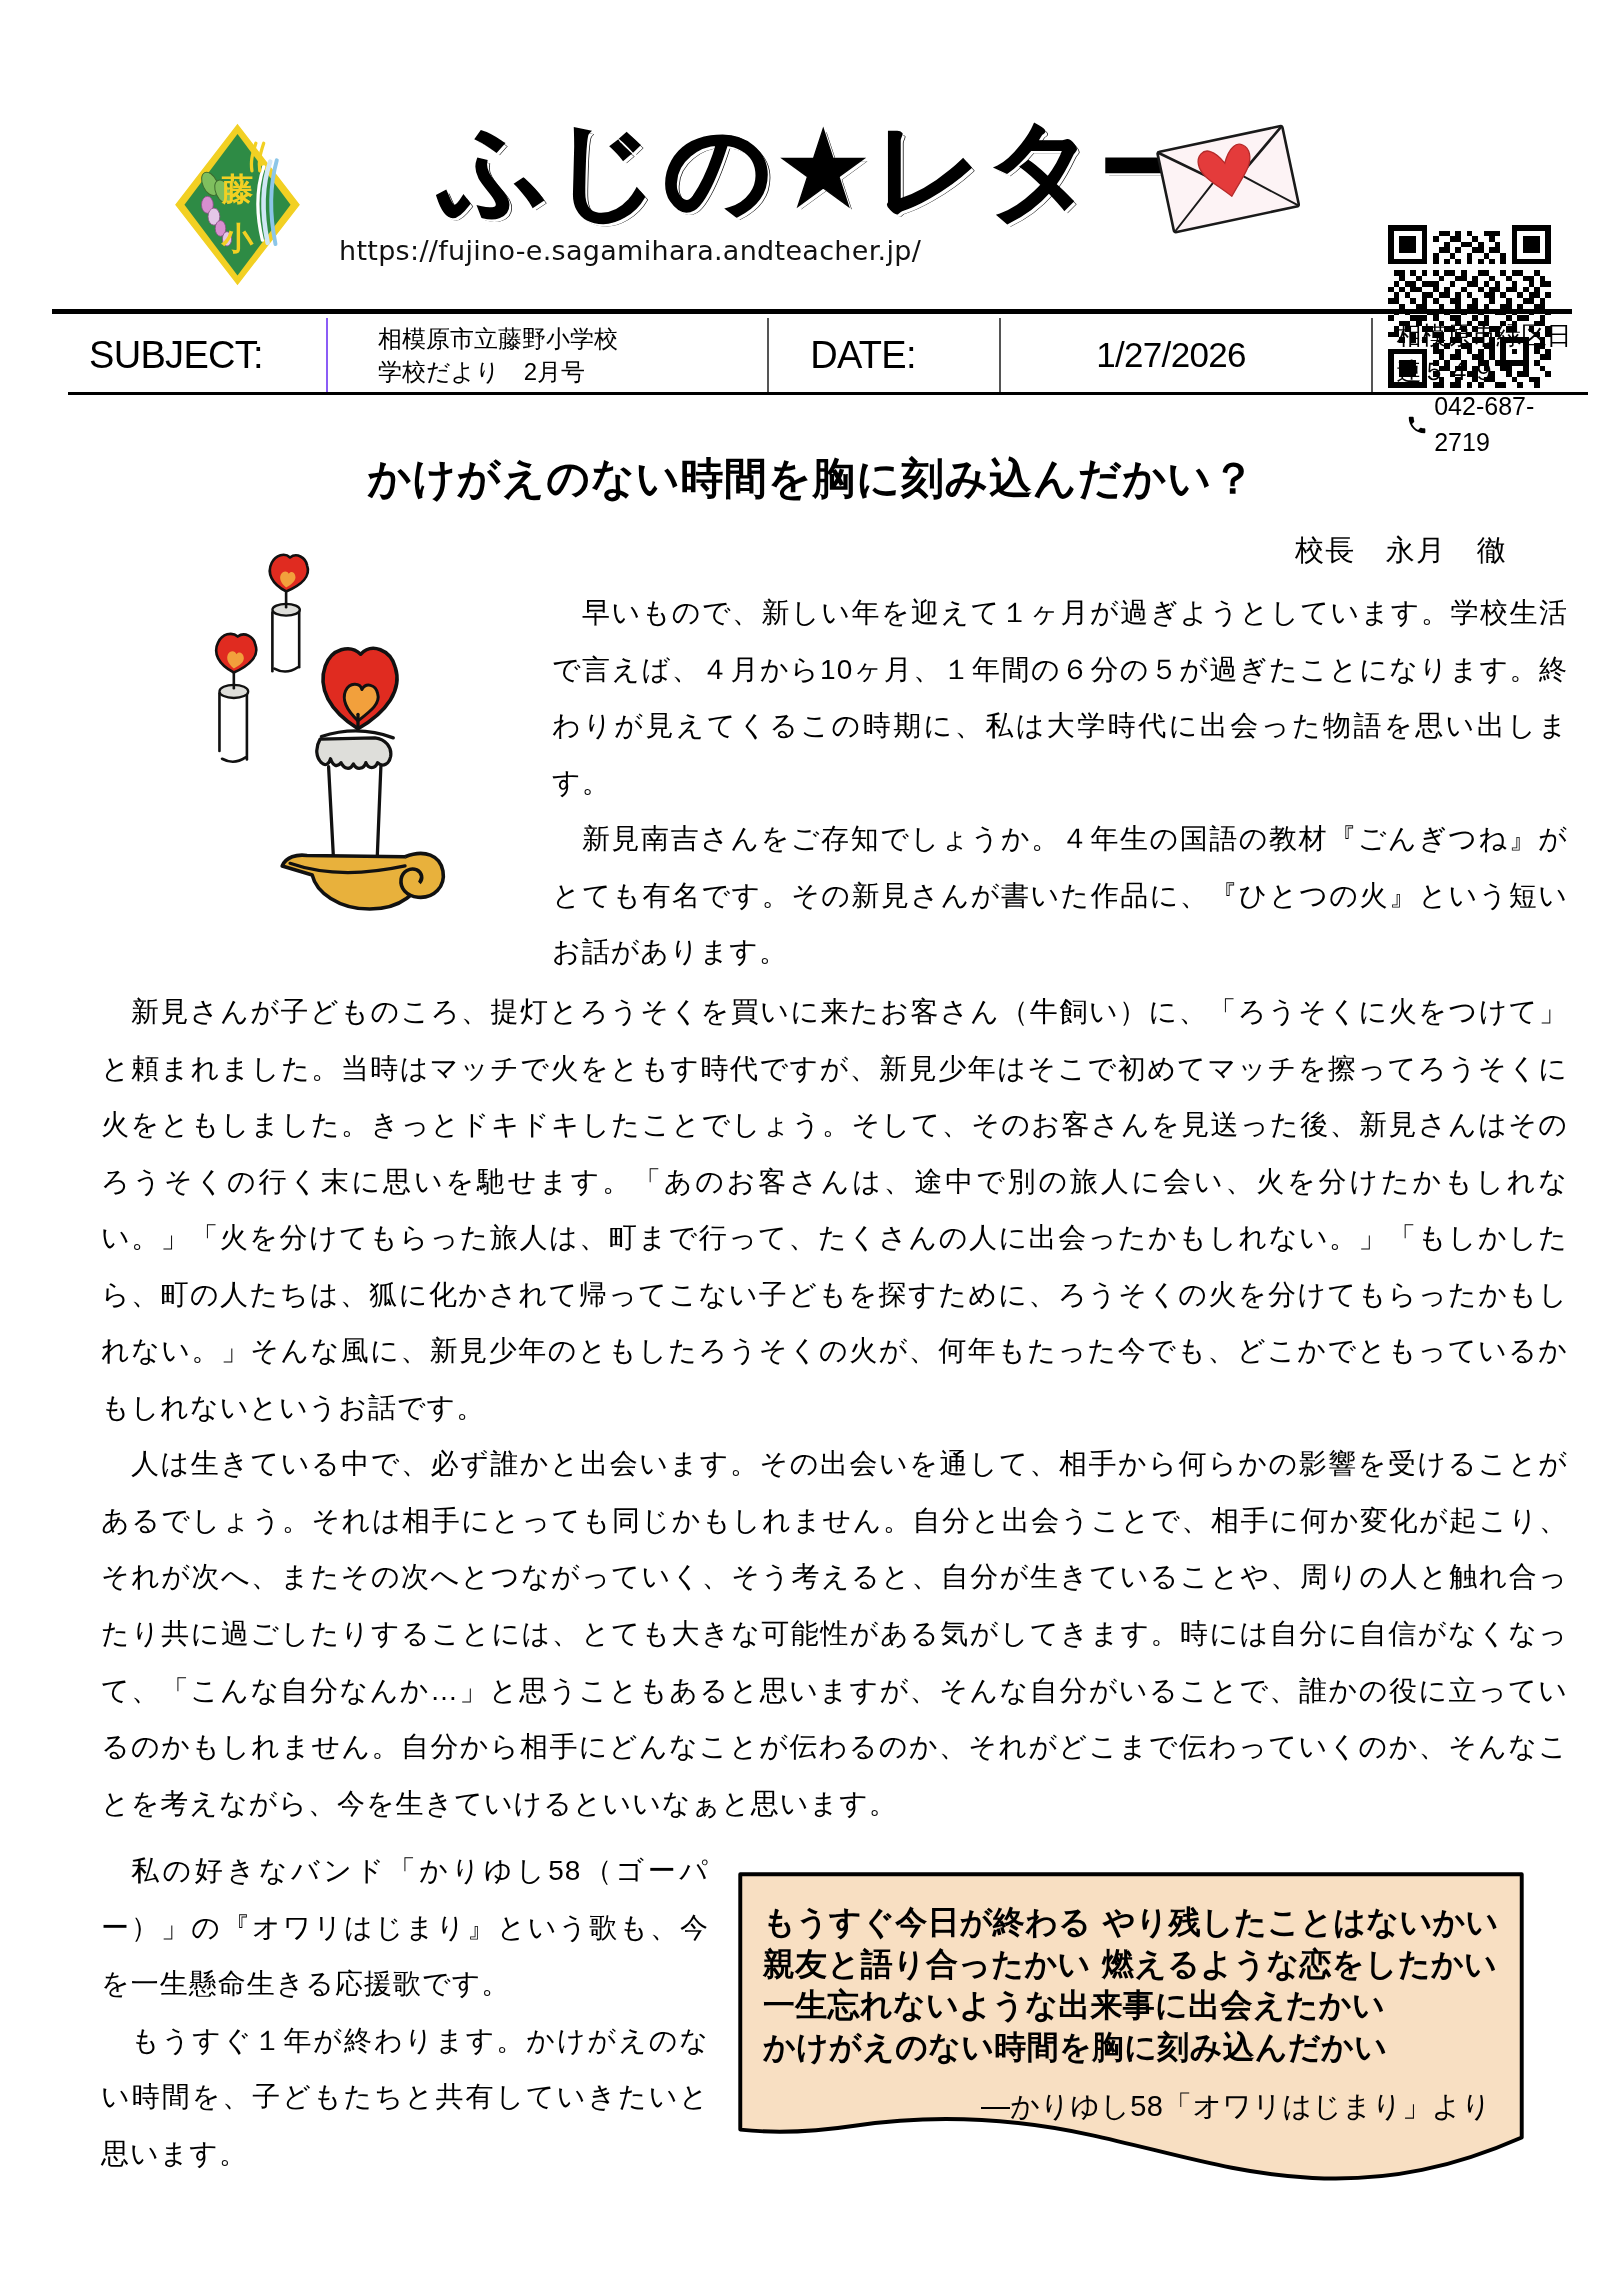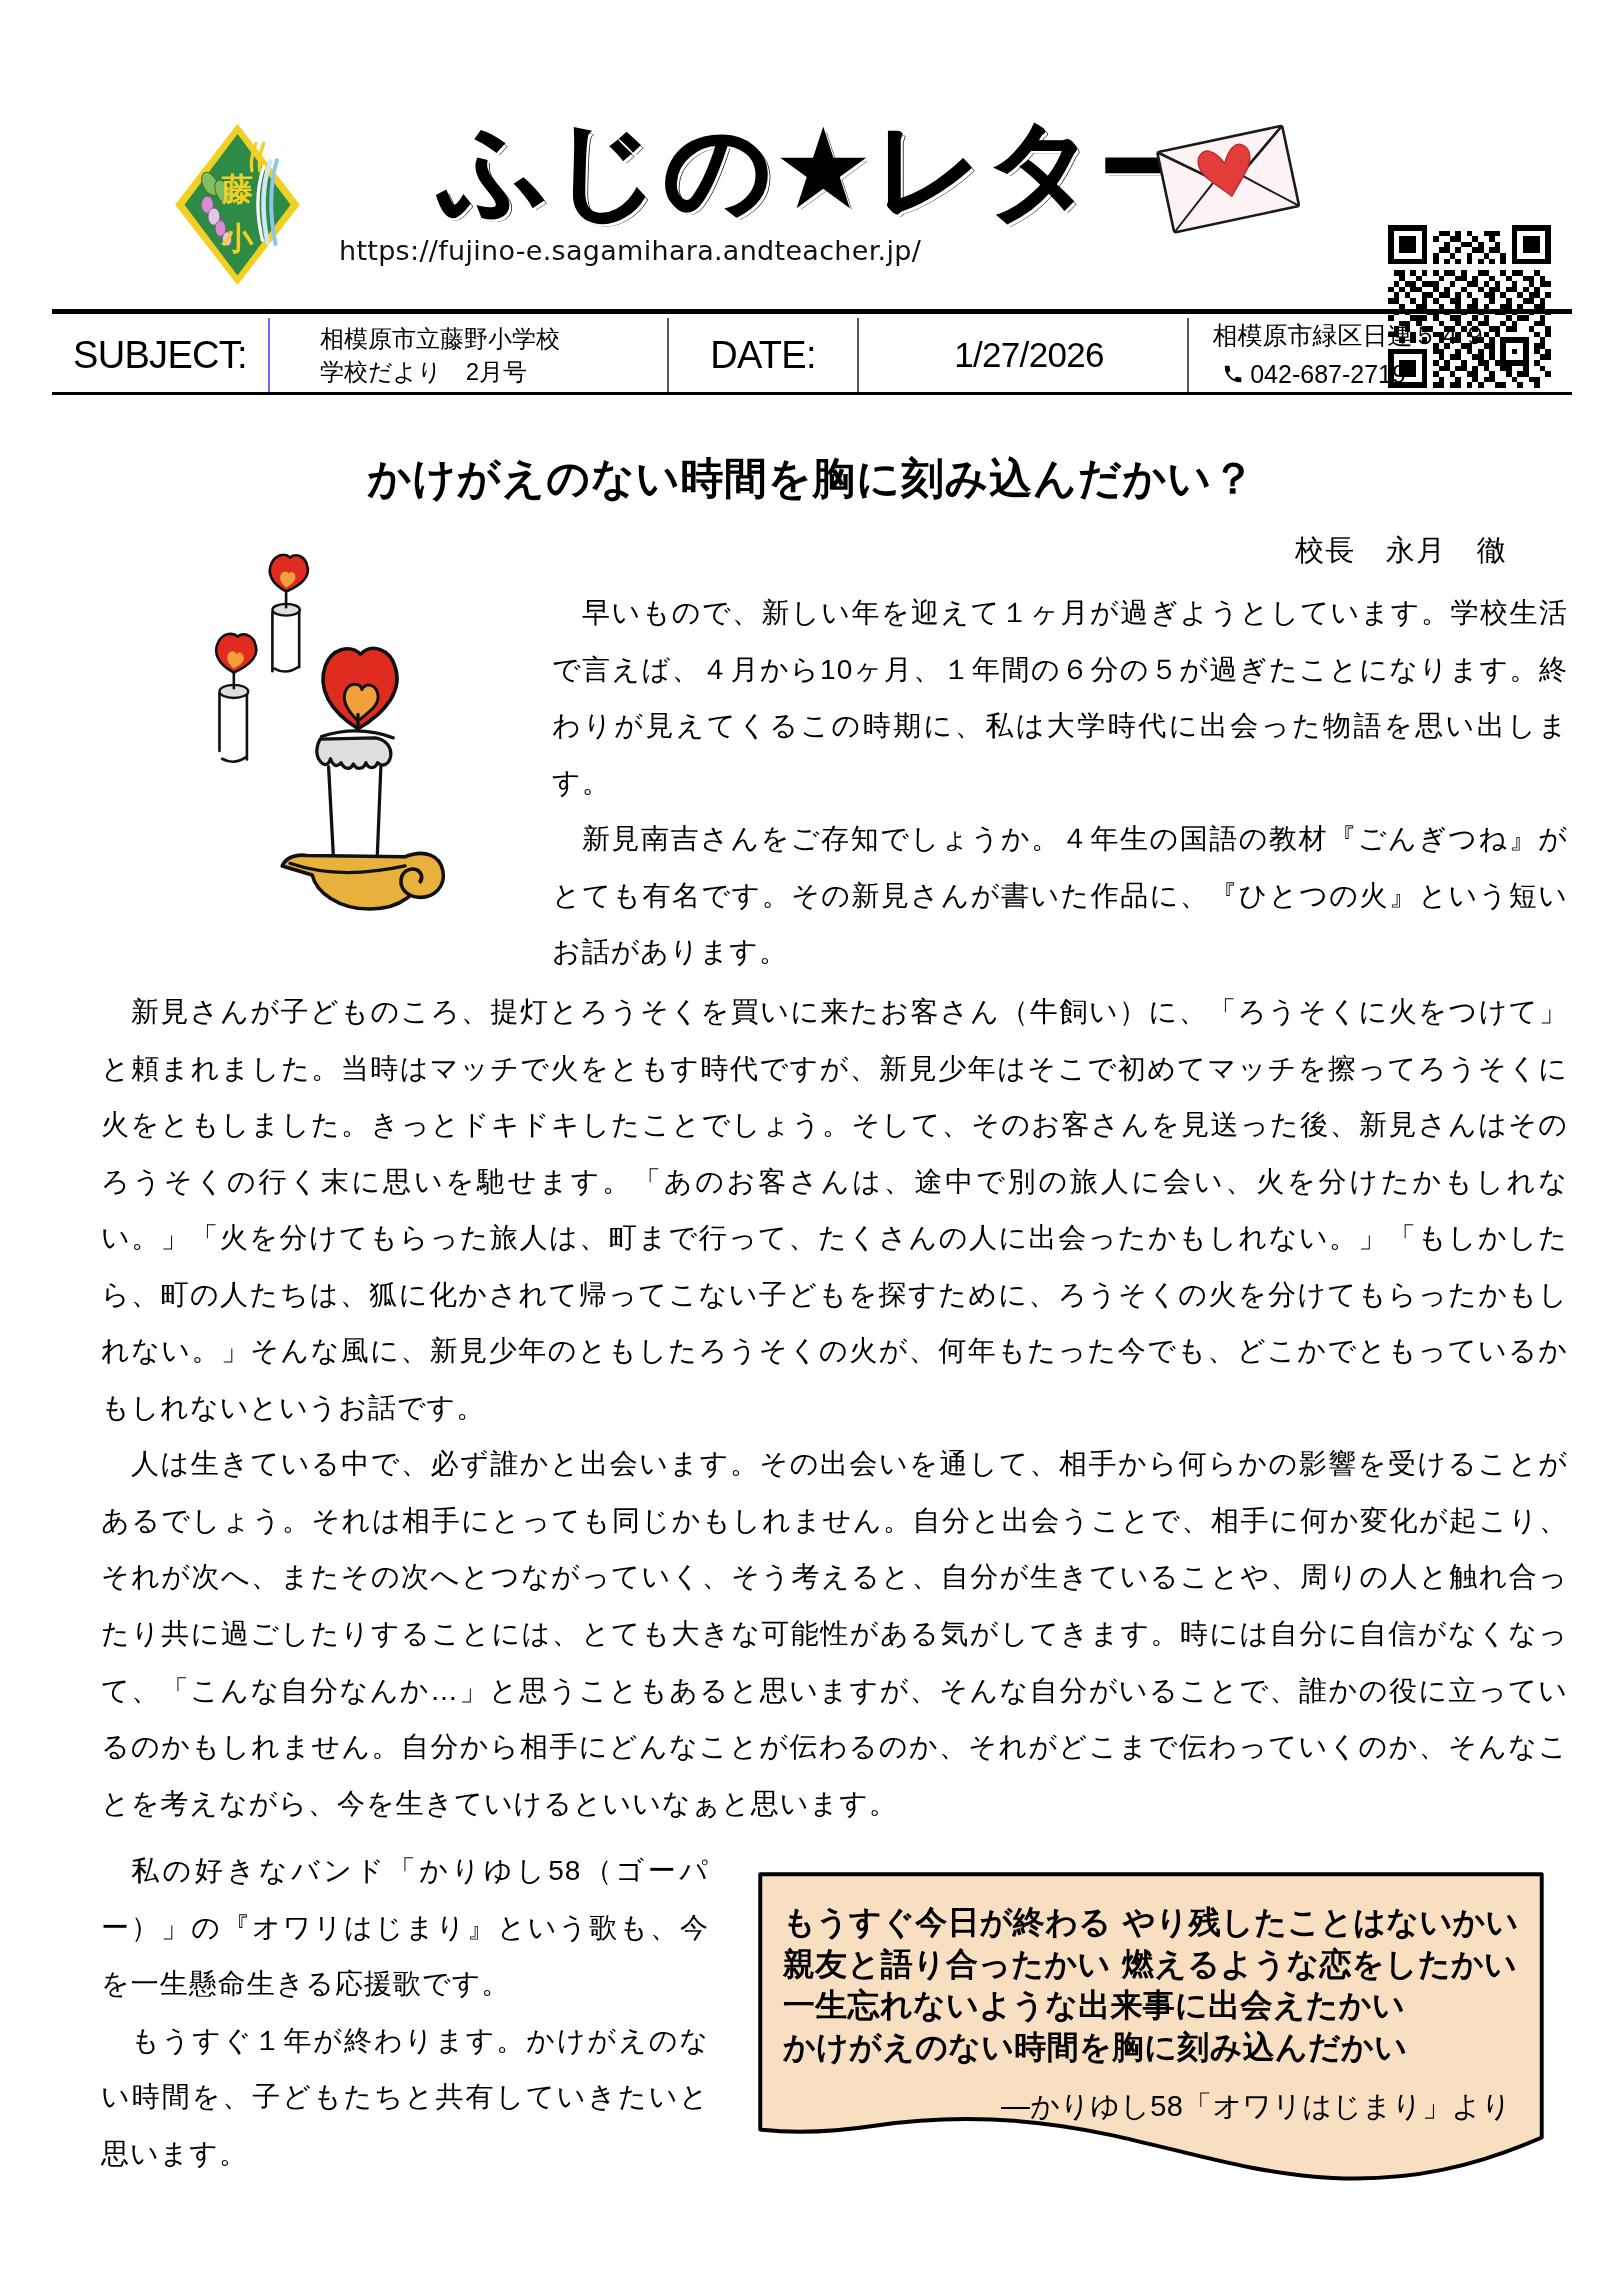--- a/index.html
+++ b/index.html
@@ -99,7 +99,7 @@
   }
   .info-table {
     position: absolute;
-    left: 52px;
+    left: 68px;
     top: 318px;
     width: 1520px;
     height: 77px;
@@ -107,6 +107,7 @@
     display: flex;
     align-items: stretch;
     box-sizing: border-box;
+    gap: 42px;
   }
   .info-cell {
     display: flex;

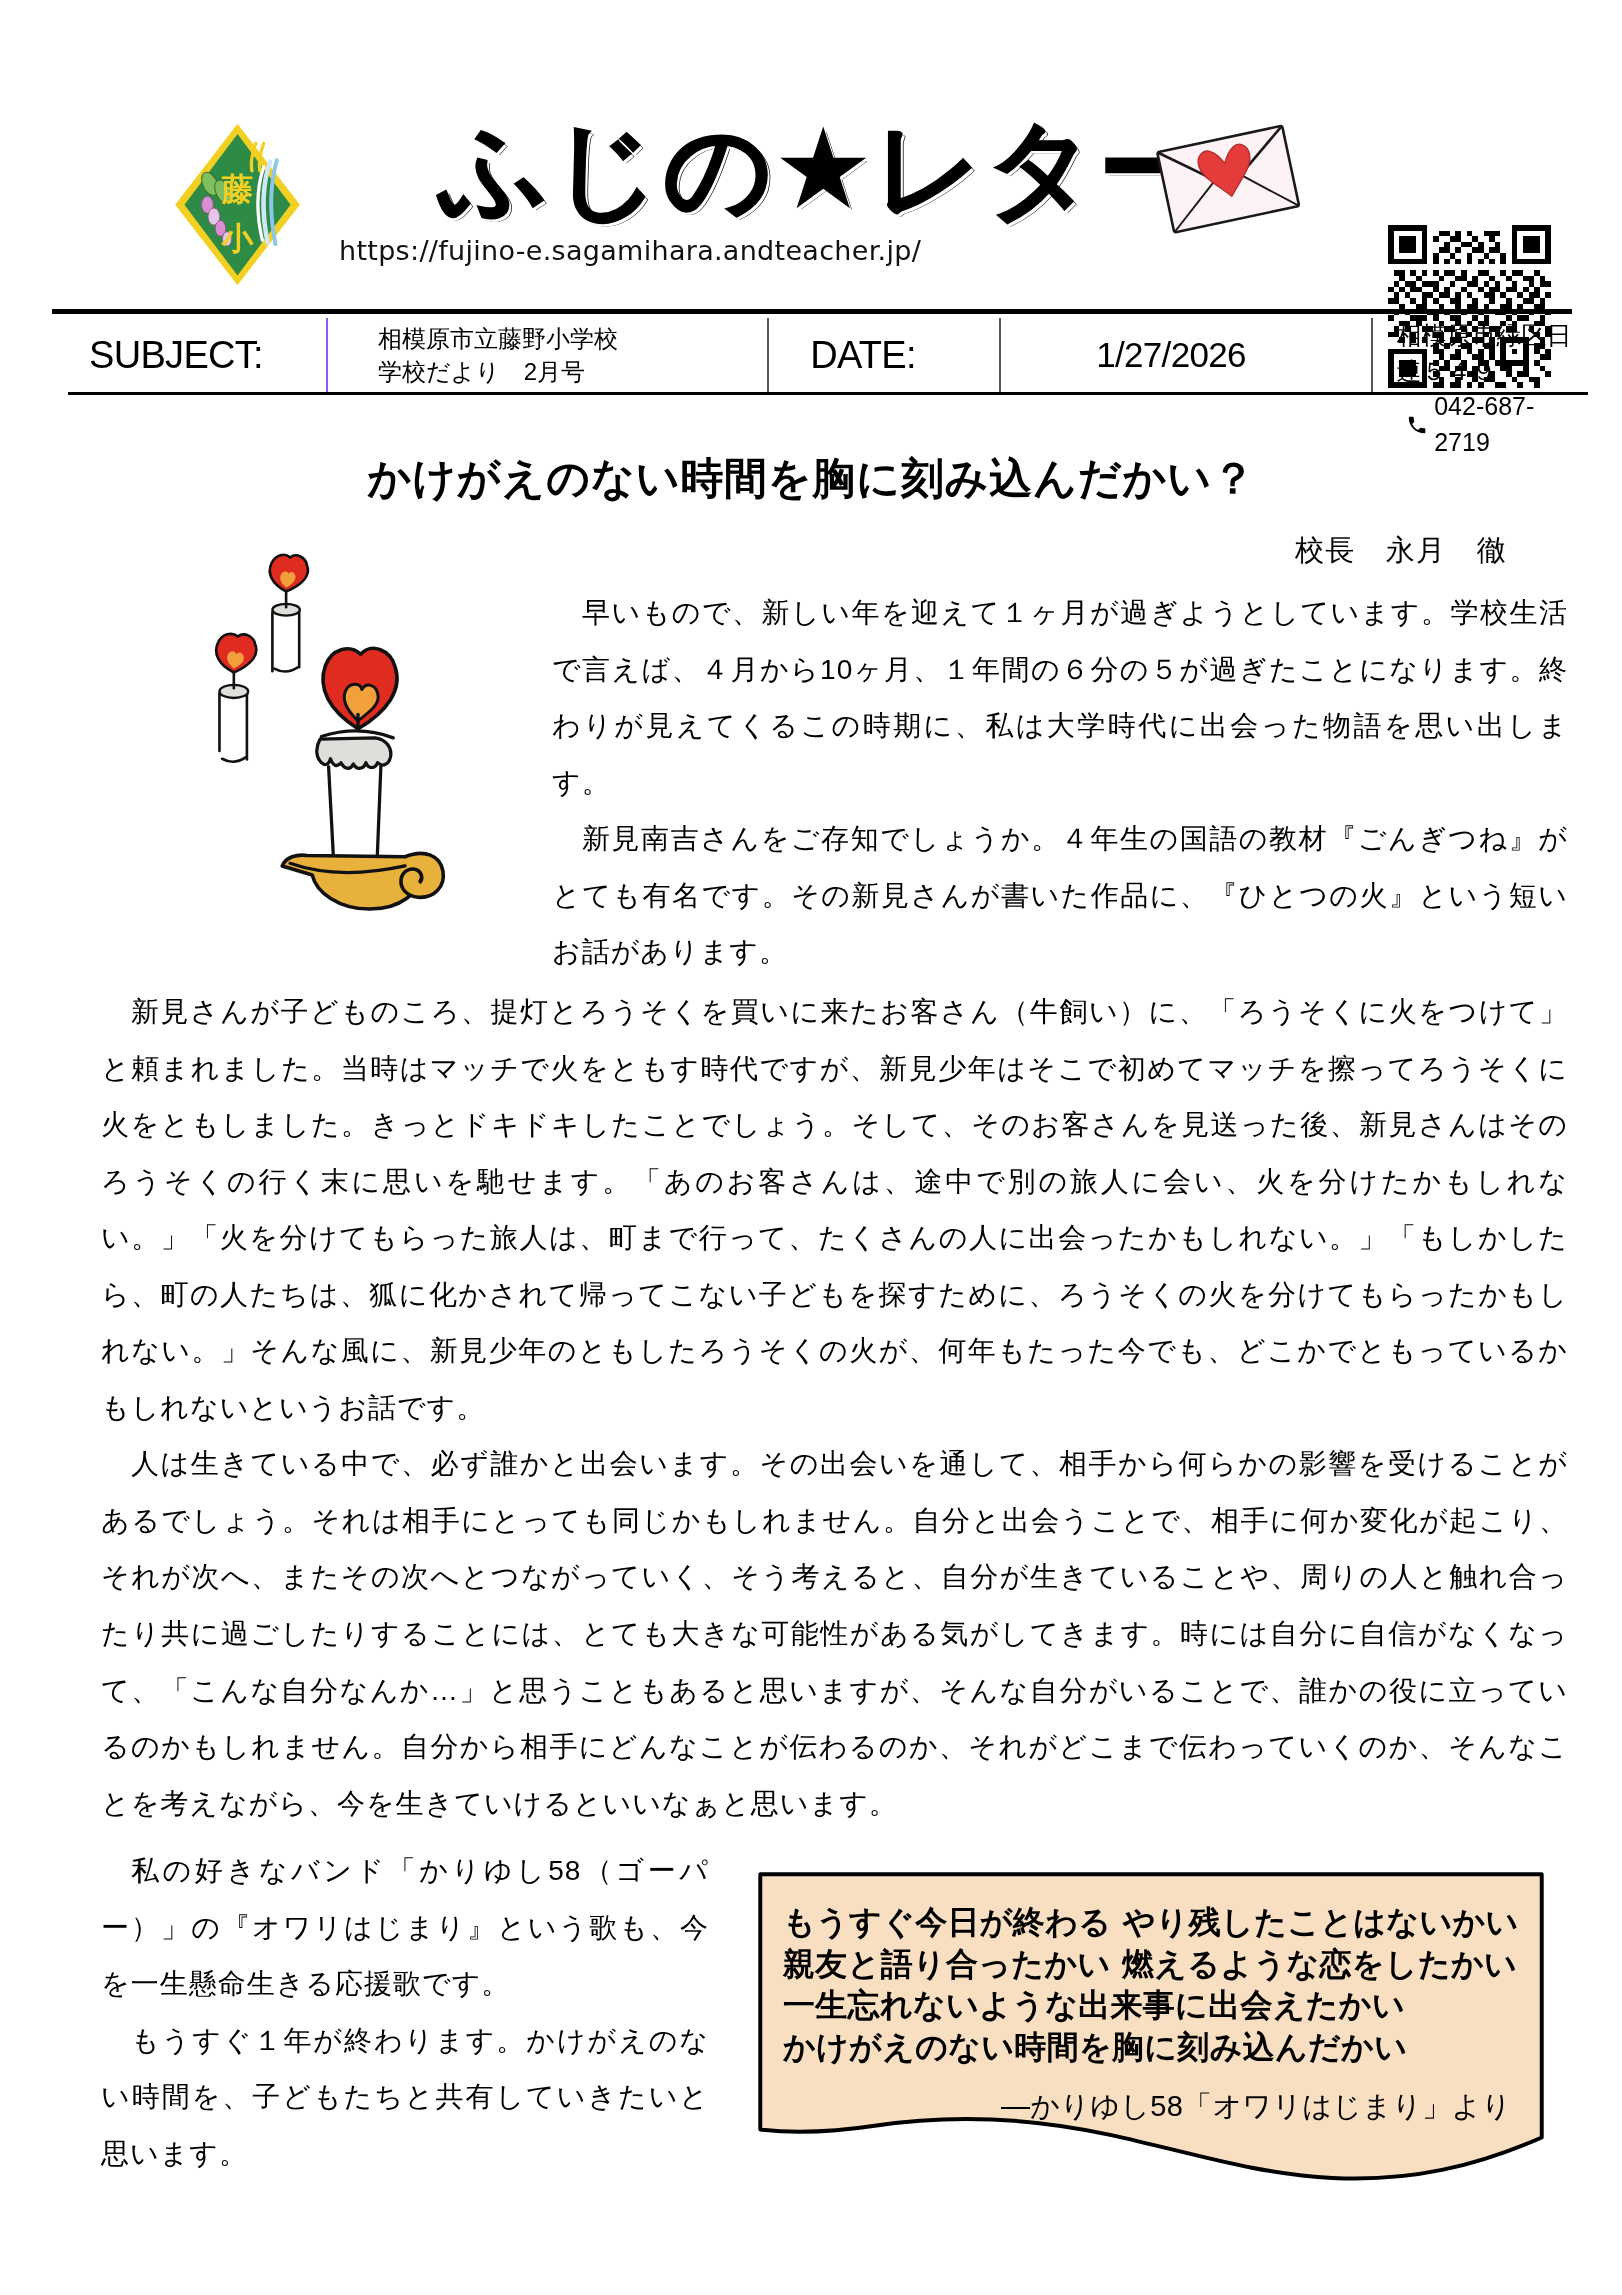--- a/index.html
+++ b/index.html
@@ -230,7 +230,7 @@
   
   .lyric-box {
     position: absolute;
-    left: 757px;
+    left: 737px;
     top: 1871px;
     width: 788px;
     height: 320px;

